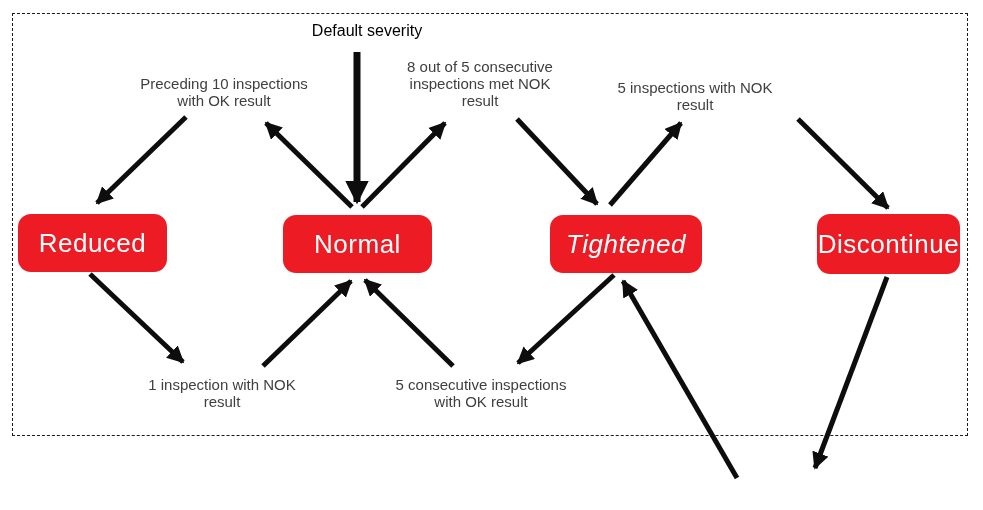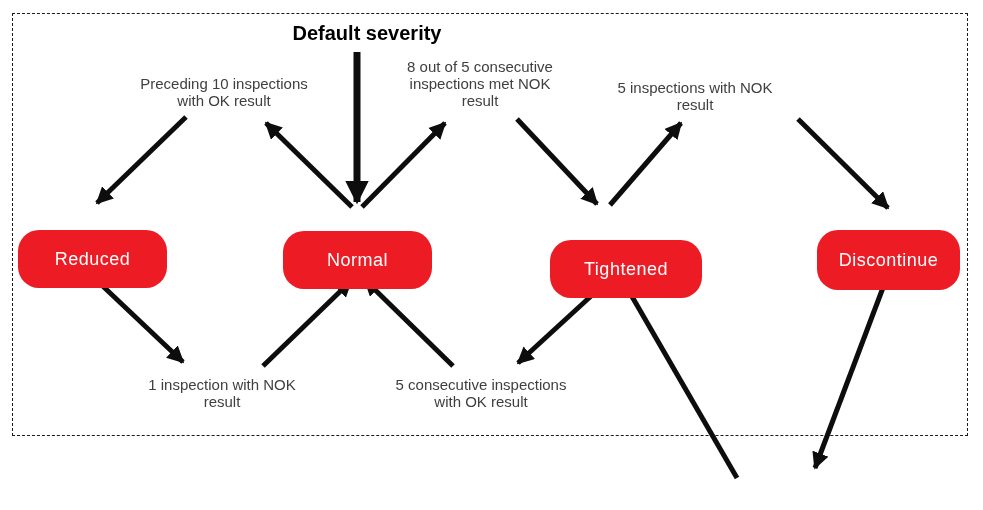--- a/index.html
+++ b/index.html
@@ -42,7 +42,7 @@
   .tl-5ok{left:481px;top:376px;}
   .title{
     position:absolute;left:367px;top:22px;transform:translateX(-50%);
-    font-size:20px;font-weight:bold;color:var(--title-text);white-space:nowrap;
+    font-size:16px;font-weight:normal;color:var(--title-text);white-space:nowrap;
   }
   .manual-note{
     position:absolute;left:777px;top:481px;transform:translateX(-50%);

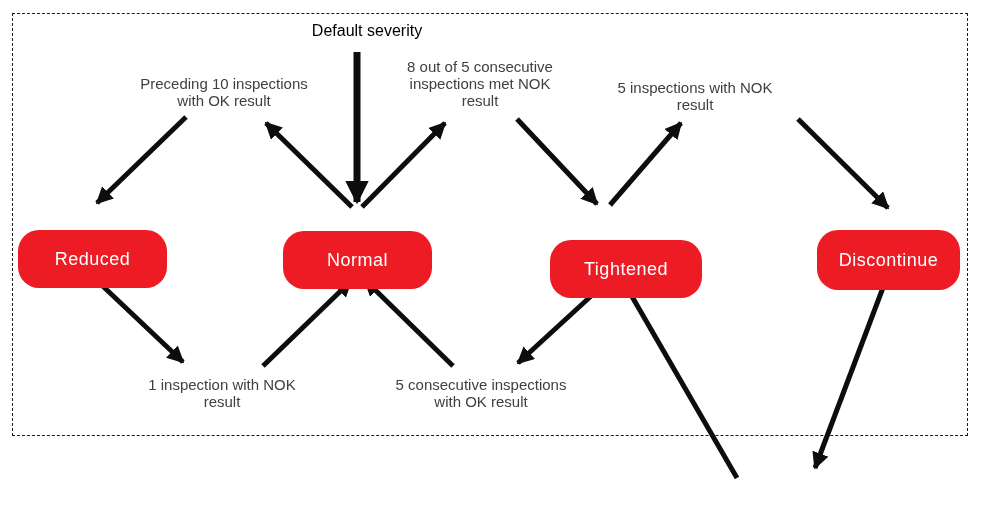--- a/index.html
+++ b/index.html
@@ -23,9 +23,9 @@
   .arrows line{stroke:var(--arrow);}
   .arrows .ah{fill:var(--arrow);}
   .node{
-    position:absolute;height:58px;border-radius:21px;background:var(--node-fill);
+    position:absolute;height:58px;border-radius:13px;background:var(--node-fill);
     color:var(--node-text);display:flex;align-items:center;justify-content:center;
-    font-size:18px;font-weight:300;letter-spacing:0.5px;margin-top:16px;
+    font-size:26px;font-weight:300;letter-spacing:0.5px;
   }
   .node-reduced{left:18px;top:214px;width:149px;}
   .node-normal{left:283px;top:215px;width:149px;}

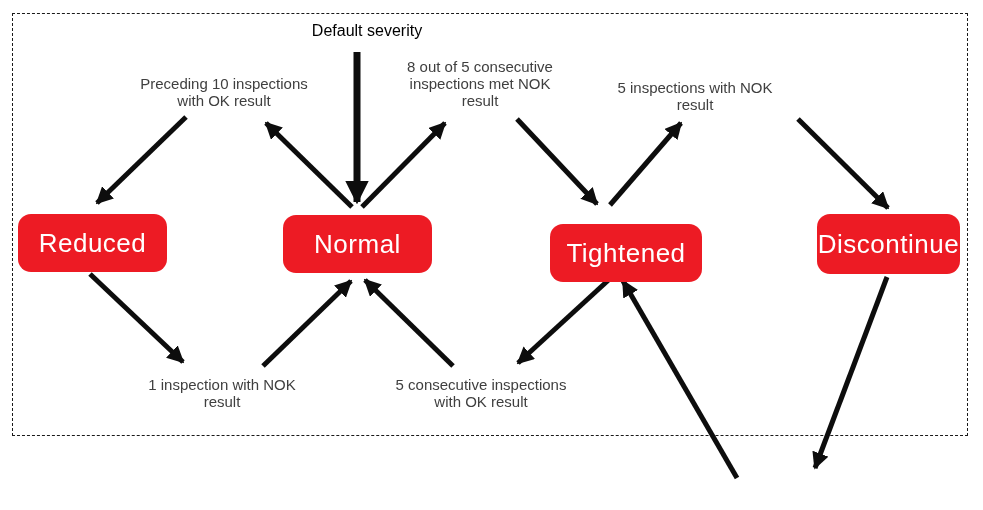--- a/index.html
+++ b/index.html
@@ -29,7 +29,7 @@
   }
   .node-reduced{left:18px;top:214px;width:149px;}
   .node-normal{left:283px;top:215px;width:149px;}
-  .node-tightened{left:550px;top:224px;width:152px;}
+  .node-tightened{left:550px;top:215px;width:152px;font-style:italic;}
   .node-discontinue{left:817px;top:214px;width:143px;height:60px;}
   .tlabel{
     position:absolute;transform:translateX(-50%);text-align:center;

